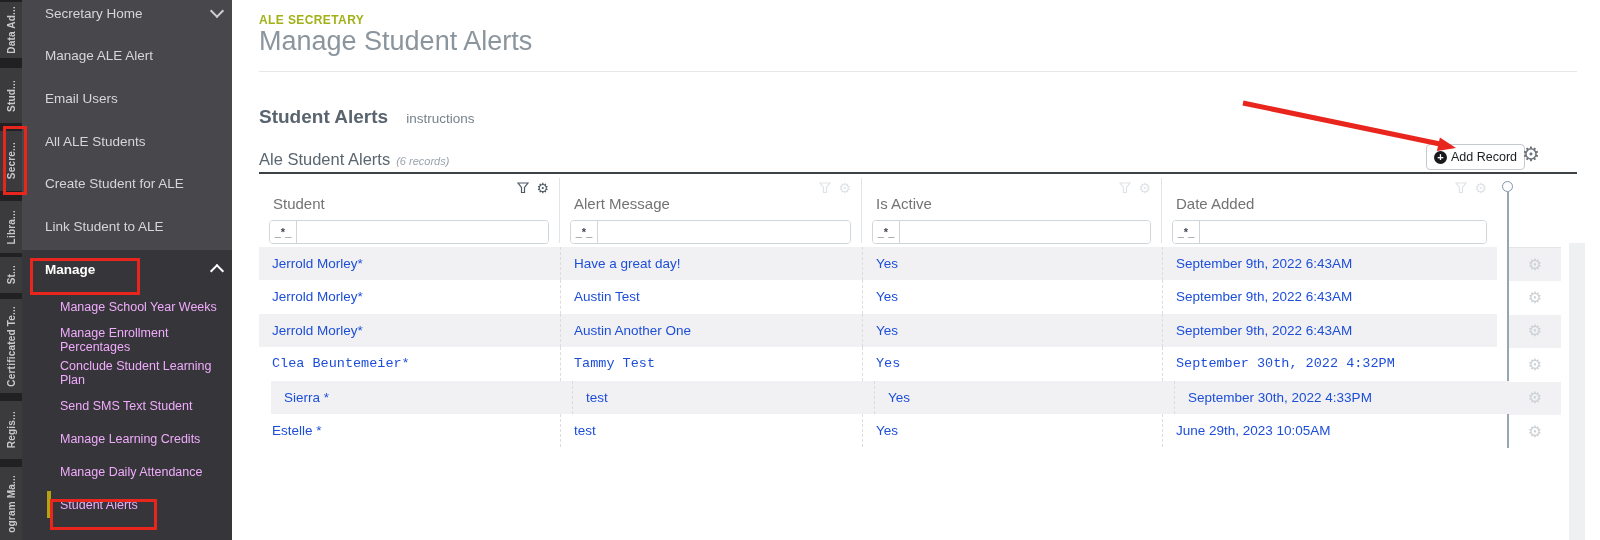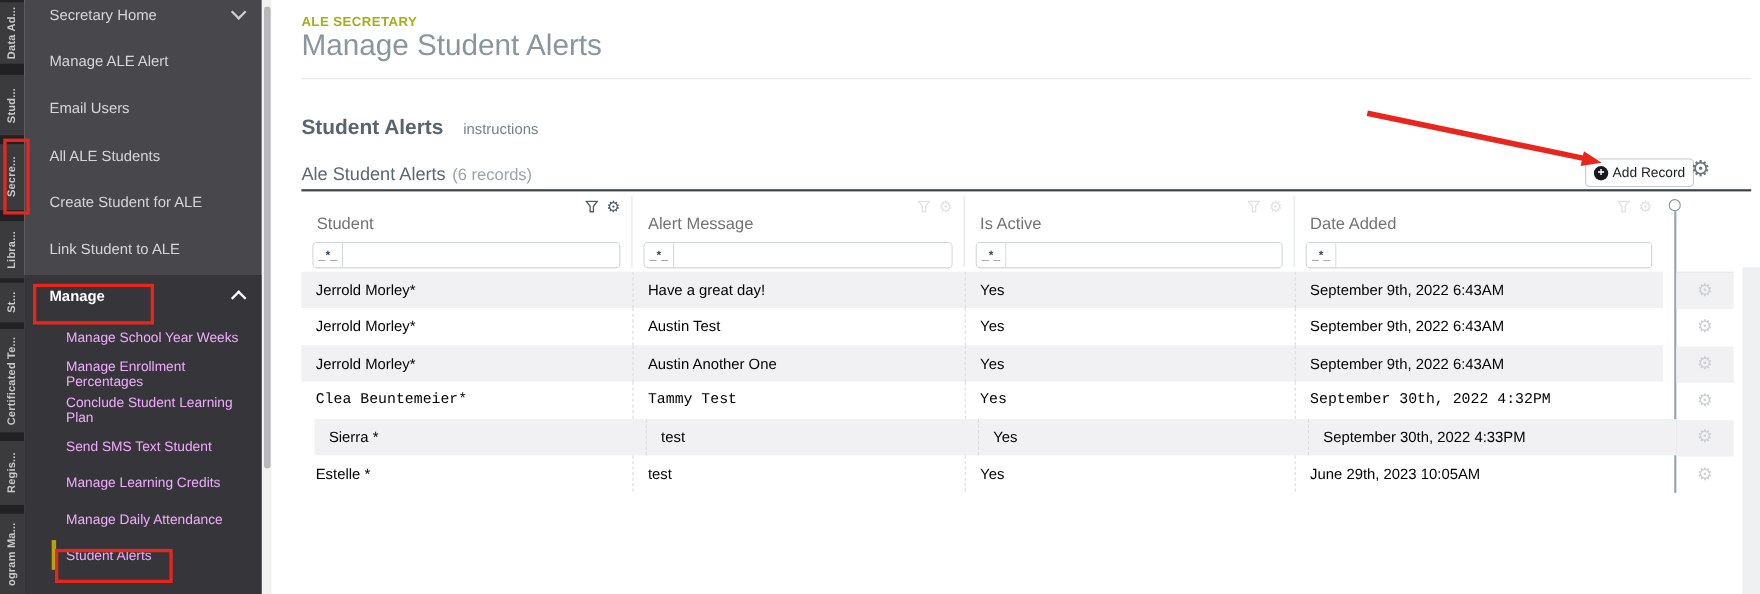--- a/index.html
+++ b/index.html
@@ -34,7 +34,7 @@
   .side-scroll{position:absolute;left:238px;top:0;width:9px;height:540px;background:#f2f2f2;}
   .side-thumb{position:absolute;left:1.5px;top:6px;width:6px;height:420px;background:#b8b8bb;border-radius:3px;}
   
-  .main{position:absolute;left:247px;top:0;width:1353px;height:540px;background:#ffffff;}
+  .main{position:absolute;left:232px;top:0;width:1353px;height:540px;background:#ffffff;}
   .eyebrow{position:absolute;left:27px;top:13px;font-size:12px;font-weight:bold;
     letter-spacing:.4px;color:#a2b118;}
   .page-title{position:absolute;left:27px;top:26px;font-size:27px;font-weight:400;color:#8b959d;}

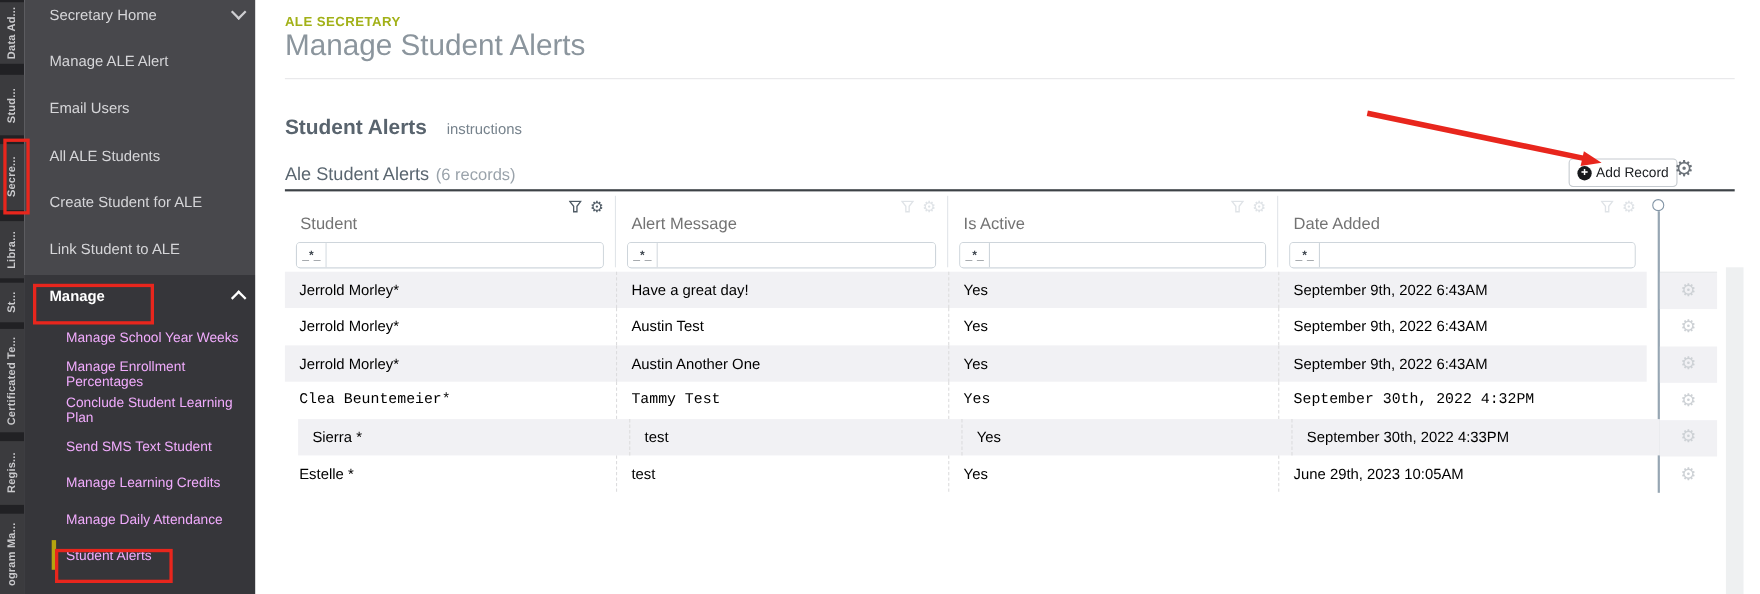--- a/index.html
+++ b/index.html
@@ -44,7 +44,7 @@
   .instructions{margin-left:18px;font-size:13.5px;color:#76828c;cursor:pointer;}
   .tabletitle-row{position:absolute;left:27px;top:150px;display:flex;align-items:baseline;}
   .table-title{font-size:16.5px;color:#5a6670;}
-  .record-count{margin-left:6px;font-size:15px;color:#9aa3ab;}
+  .record-count{margin-left:6px;font-size:11px;color:#9aa3ab;font-style:italic;}
   .add-btn{position:absolute;left:1194px;top:144px;height:26px;display:flex;align-items:center;
     gap:4px;padding:0 7px;background:#ffffff;border:1px solid #c5cacf;border-radius:4px;
     font-size:12.5px;color:#1b1e21;cursor:pointer;box-sizing:border-box;}

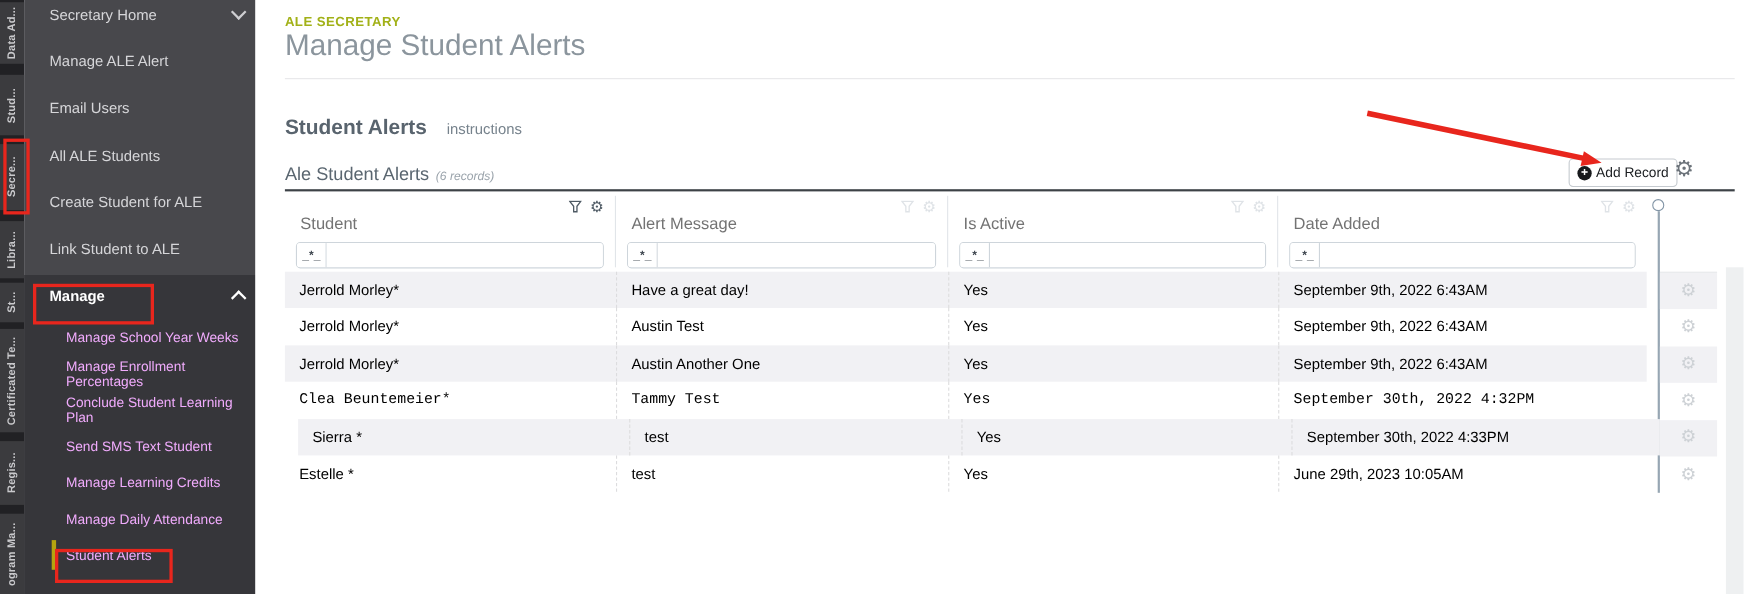--- a/index.html
+++ b/index.html
@@ -72,7 +72,7 @@
   
   .trow{position:absolute;left:27px;width:1238px;height:33.4px;display:flex;}
   .trow.striped{background:#f1f1f4;}
-  .tcell{box-sizing:border-box;padding-left:13px;font-size:13.5px;color:#000000;
+  .tcell{box-sizing:border-box;padding-left:13px;font-size:13.5px;color:#1d4ed8;
     line-height:33.4px;white-space:nowrap;overflow:hidden;}
   .tcell.dash{border-left:1px dashed #dcdcde;}
   .c1{width:301px;}.c2{width:302px;}.c3{width:300px;}.c4{width:335px;}

